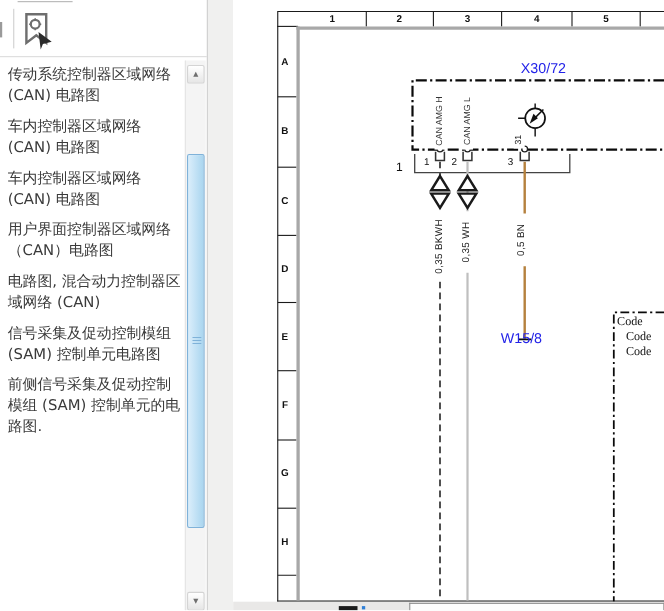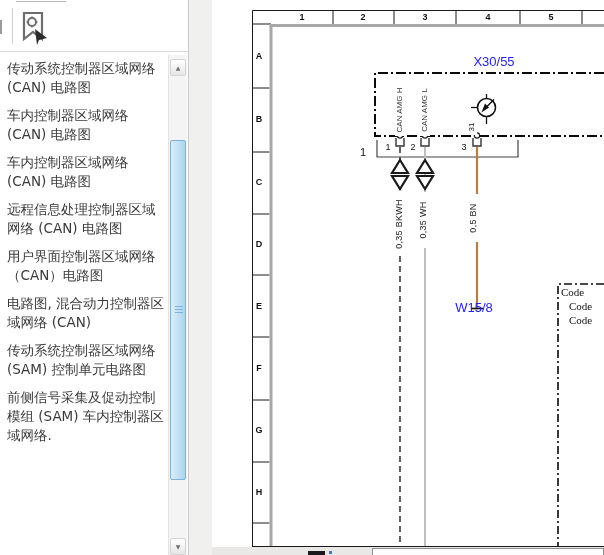--- a/index.html
+++ b/index.html
@@ -181,7 +181,7 @@
     <div class="dlabel rowletter" style="left:39px; top:425px;">G</div>
     <div class="dlabel rowletter" style="left:39px; top:487px;">H</div>
 
-    <div class="dlabel bluelabel" style="left:242px; top:54px; width:80px;">X30/55</div>
+    <div class="dlabel bluelabel" style="left:242px; top:54px; width:80px;">X30/72</div>
 
     <div class="dlabel vlabel siglabel" style="left:162px; top:105px;">CAN AMG H</div>
     <div class="dlabel vlabel siglabel" style="left:187px; top:105px;">CAN AMG L</div>

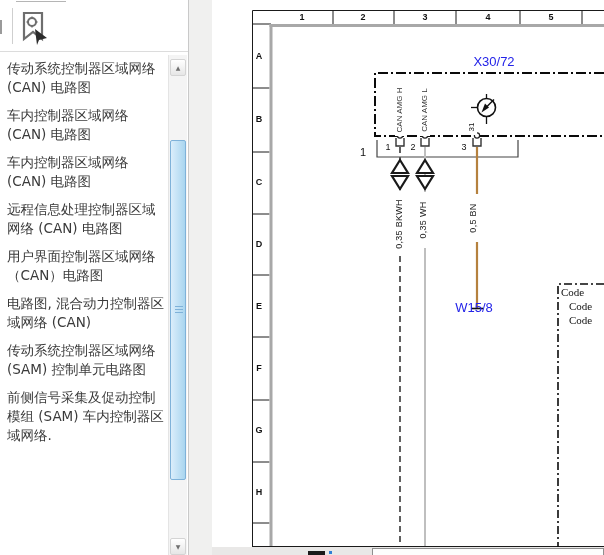--- a/index.html
+++ b/index.html
@@ -73,7 +73,6 @@
       <div class="item">传动系统控制器区域网络 (CAN) 电路图</div>
       <div class="item">车内控制器区域网络 (CAN) 电路图</div>
       <div class="item">车内控制器区域网络 (CAN) 电路图</div>
-      <div class="item">远程信息处理控制器区域网络 (CAN) 电路图</div>
       <div class="item">用户界面控制器区域网络（CAN）电路图</div>
       <div class="item">电路图, 混合动力控制器区域网络 (CAN)</div>
       <div class="item">传动系统控制器区域网络 (SAM) 控制单元电路图</div>

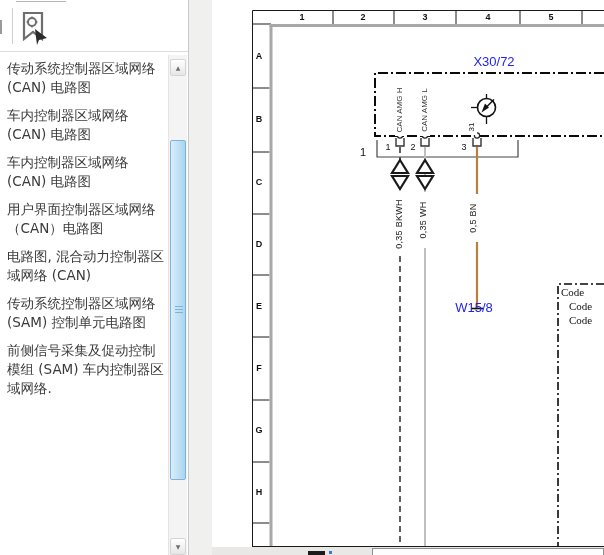--- a/index.html
+++ b/index.html
@@ -75,7 +75,7 @@
       <div class="item">车内控制器区域网络 (CAN) 电路图</div>
       <div class="item">用户界面控制器区域网络（CAN）电路图</div>
       <div class="item">电路图, 混合动力控制器区域网络 (CAN)</div>
-      <div class="item">传动系统控制器区域网络 (SAM) 控制单元电路图</div>
+      <div class="item">信号采集及促动控制模组 (SAM) 控制单元电路图</div>
       <div class="item">前侧信号采集及促动控制模组 (SAM) 车内控制器区域网络.</div>
     </div>
 

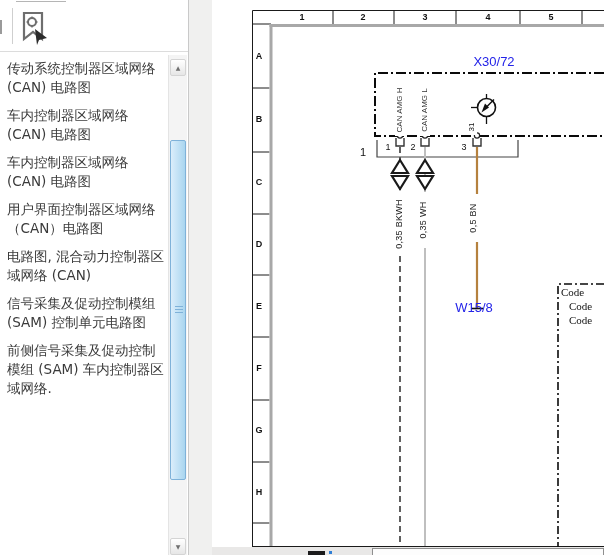--- a/index.html
+++ b/index.html
@@ -76,7 +76,7 @@
       <div class="item">用户界面控制器区域网络（CAN）电路图</div>
       <div class="item">电路图, 混合动力控制器区域网络 (CAN)</div>
       <div class="item">信号采集及促动控制模组 (SAM) 控制单元电路图</div>
-      <div class="item">前侧信号采集及促动控制模组 (SAM) 车内控制器区域网络.</div>
+      <div class="item">前侧信号采集及促动控制模组 (SAM) 控制单元的电路图.</div>
     </div>
 
     <div class="vscroll">

